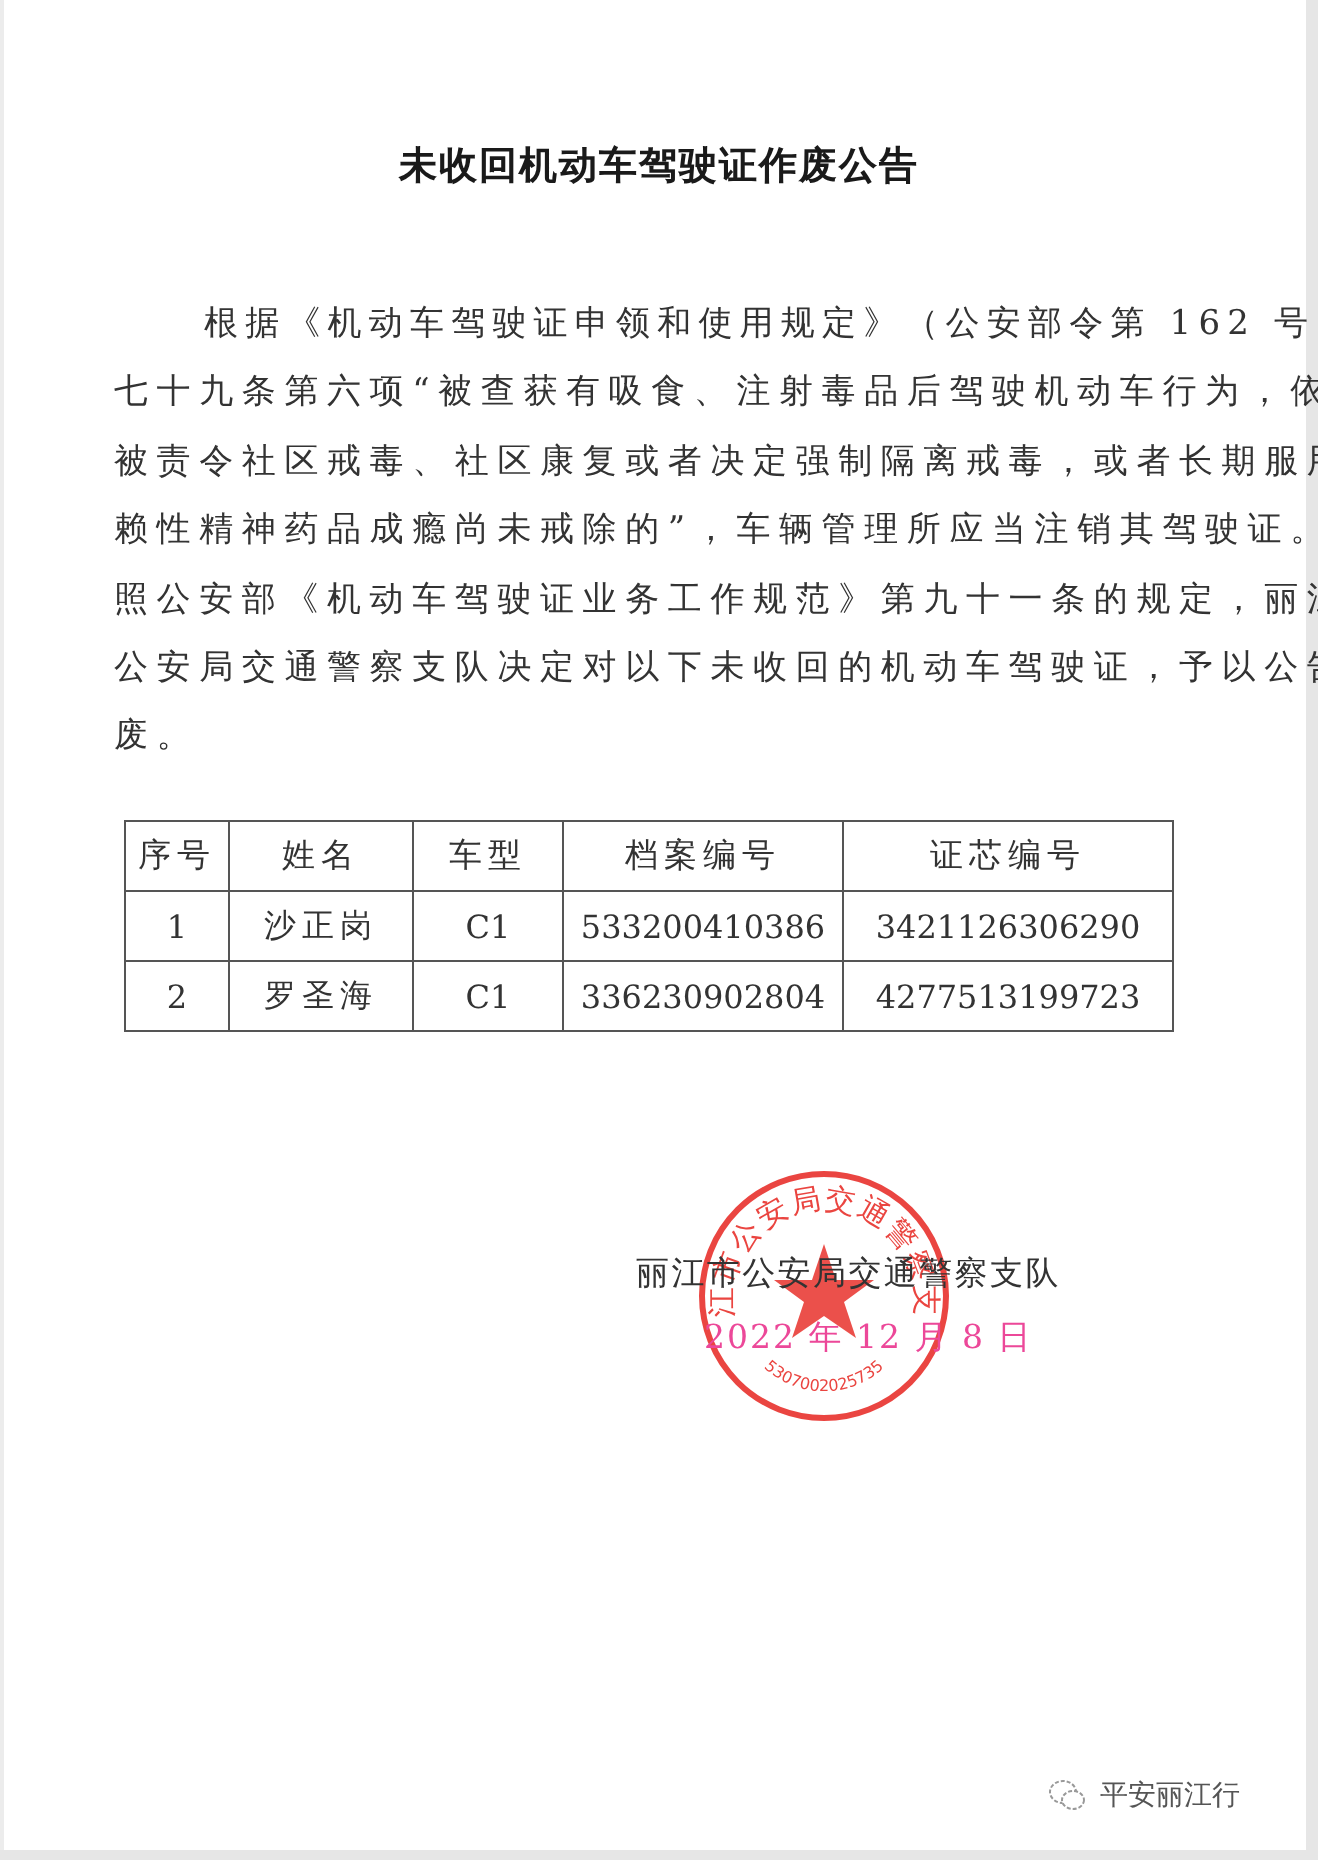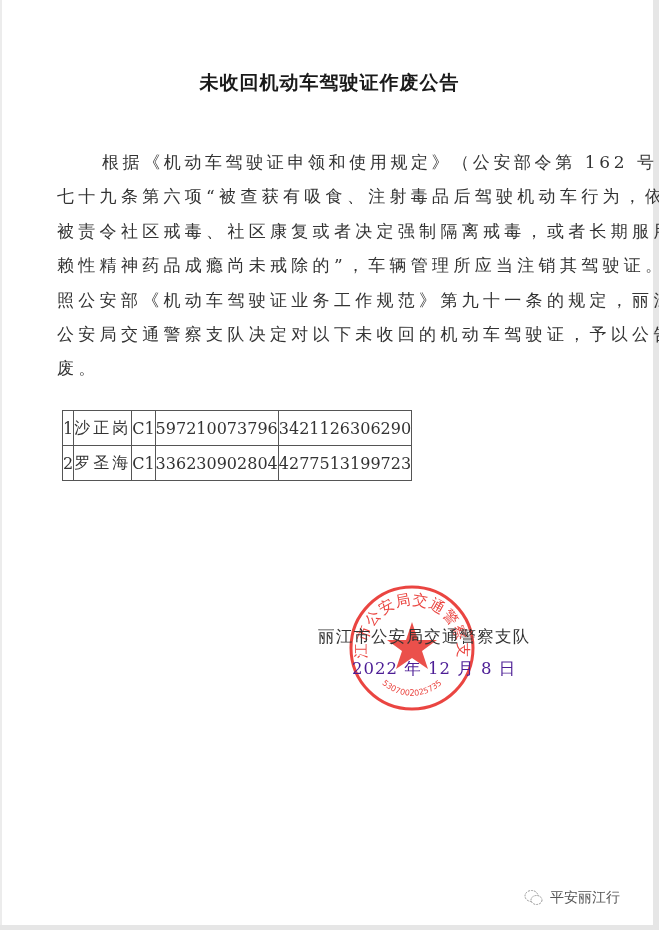--- a/index.html
+++ b/index.html
@@ -70,6 +70,13 @@
 
 <table class="records">
   <tbody>
+      <tr>
+    <th class="c0">序号</th>
+    <th class="c1">姓名</th>
+    <th class="c2">车型</th>
+    <th class="c3">档案编号</th>
+    <th class="c4">证芯编号</th>
+  </tr>
   <tr>
     <td>1</td>
     <td style="letter-spacing:3px">沙正岗</td>

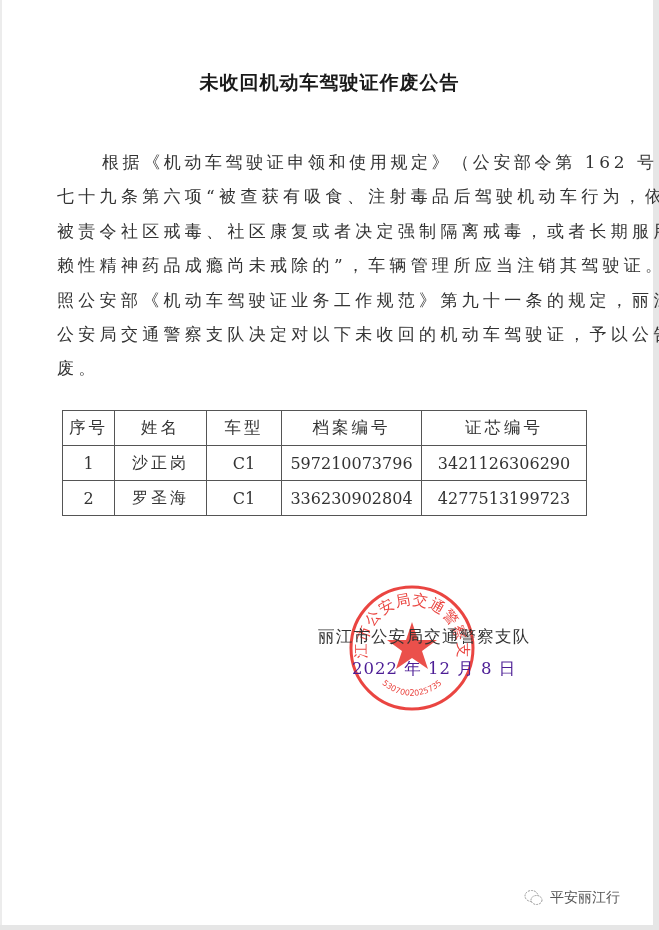--- a/index.html
+++ b/index.html
@@ -81,7 +81,7 @@
     <td>1</td>
     <td style="letter-spacing:3px">沙正岗</td>
     <td>C1</td>
-    <td>597210073796</td>
+    <td>533200410386</td>
     <td>3421126306290</td>
   </tr>
   <tr>

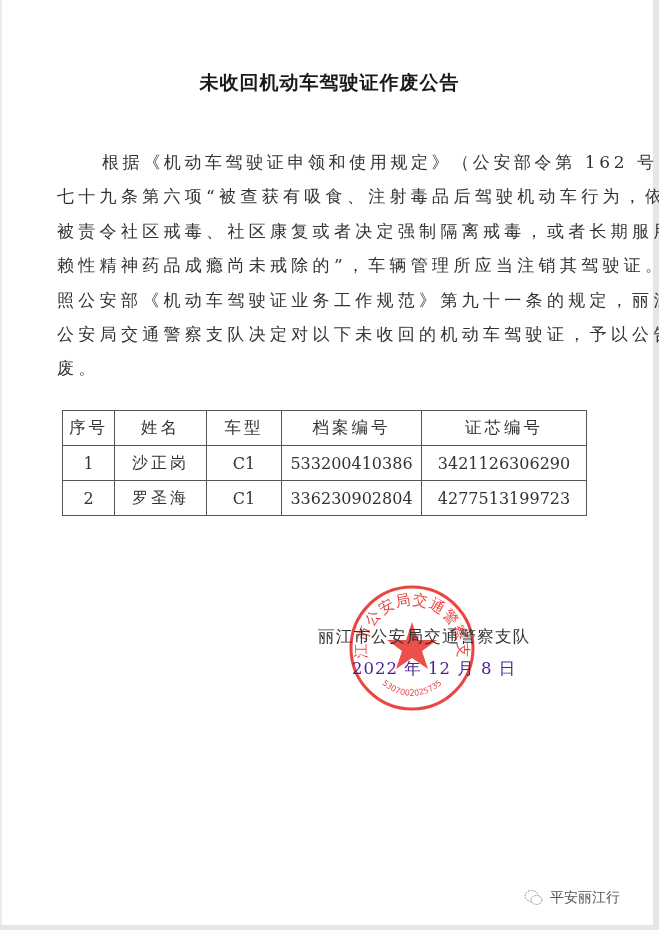--- a/index.html
+++ b/index.html
@@ -41,7 +41,7 @@
     .stamp { position: absolute; left: 348px; top: 584px; width: 128px; height: 128px; }
 
     .signature { position: absolute; left: 318px; top: 626px; font-size: 16.5px; letter-spacing: 1.2px; color: #333; }
-    .date { position: absolute; left: 352px; top: 658px; font-size: 16.5px; letter-spacing: 1px; color: #4c1d95; }
+    .date { position: absolute; left: 352px; top: 658px; font-size: 16.5px; letter-spacing: 1px; color: #ec4899; }
 
     .watermark {
       position: absolute; left: 524px; top: 889px; display: flex; align-items: flex-start; gap: 6px;

